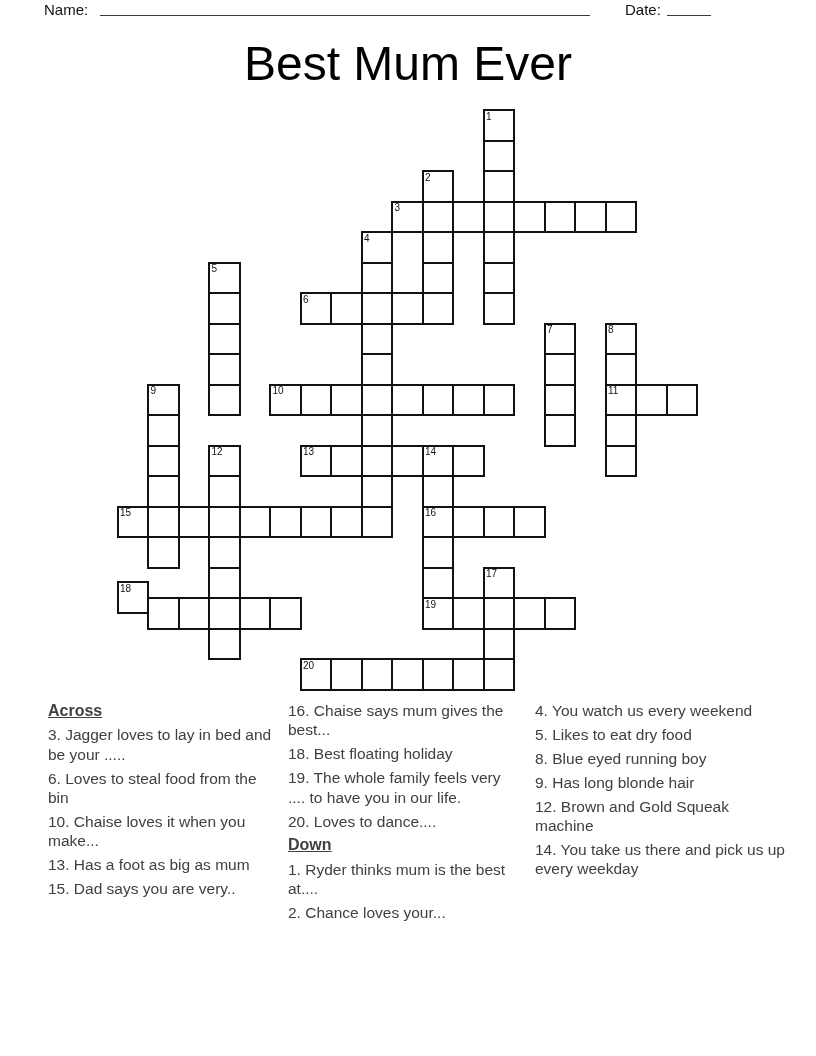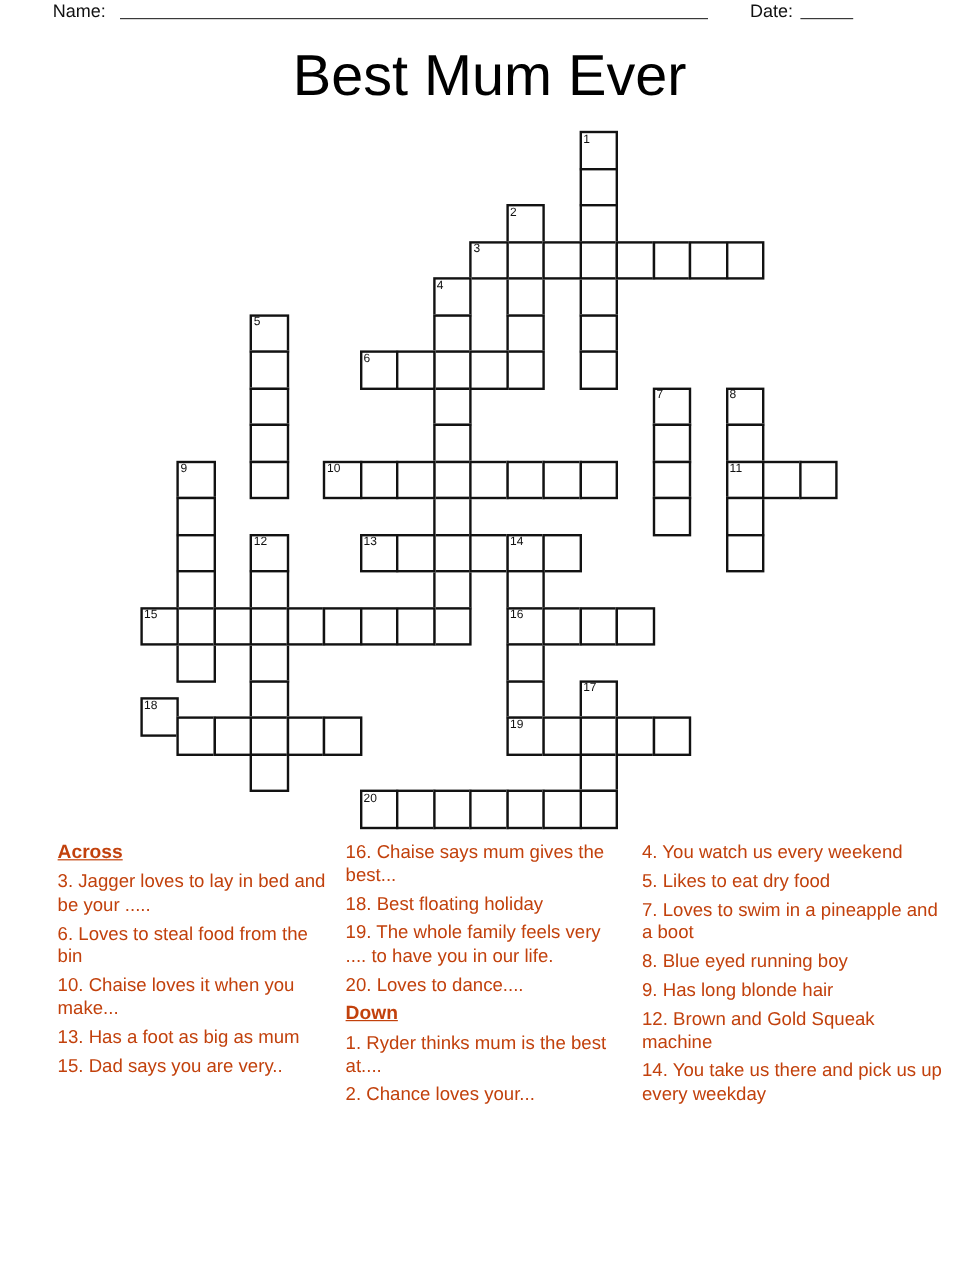--- a/index.html
+++ b/index.html
@@ -27,7 +27,7 @@
 
   
   .clues{position:absolute;left:0;top:0;width:816px;height:1056px;}
-  .clue-col{position:absolute;top:701px;font-size:15.5px;line-height:19.4px;color:#c2410c;}
+  .clue-col{position:absolute;top:701px;font-size:15.5px;line-height:19.4px;color:#404040;}
   .col-1{left:48px;width:226px;}
   .col-2{left:288px;width:234px;}
   .col-3{left:535px;width:250px;}

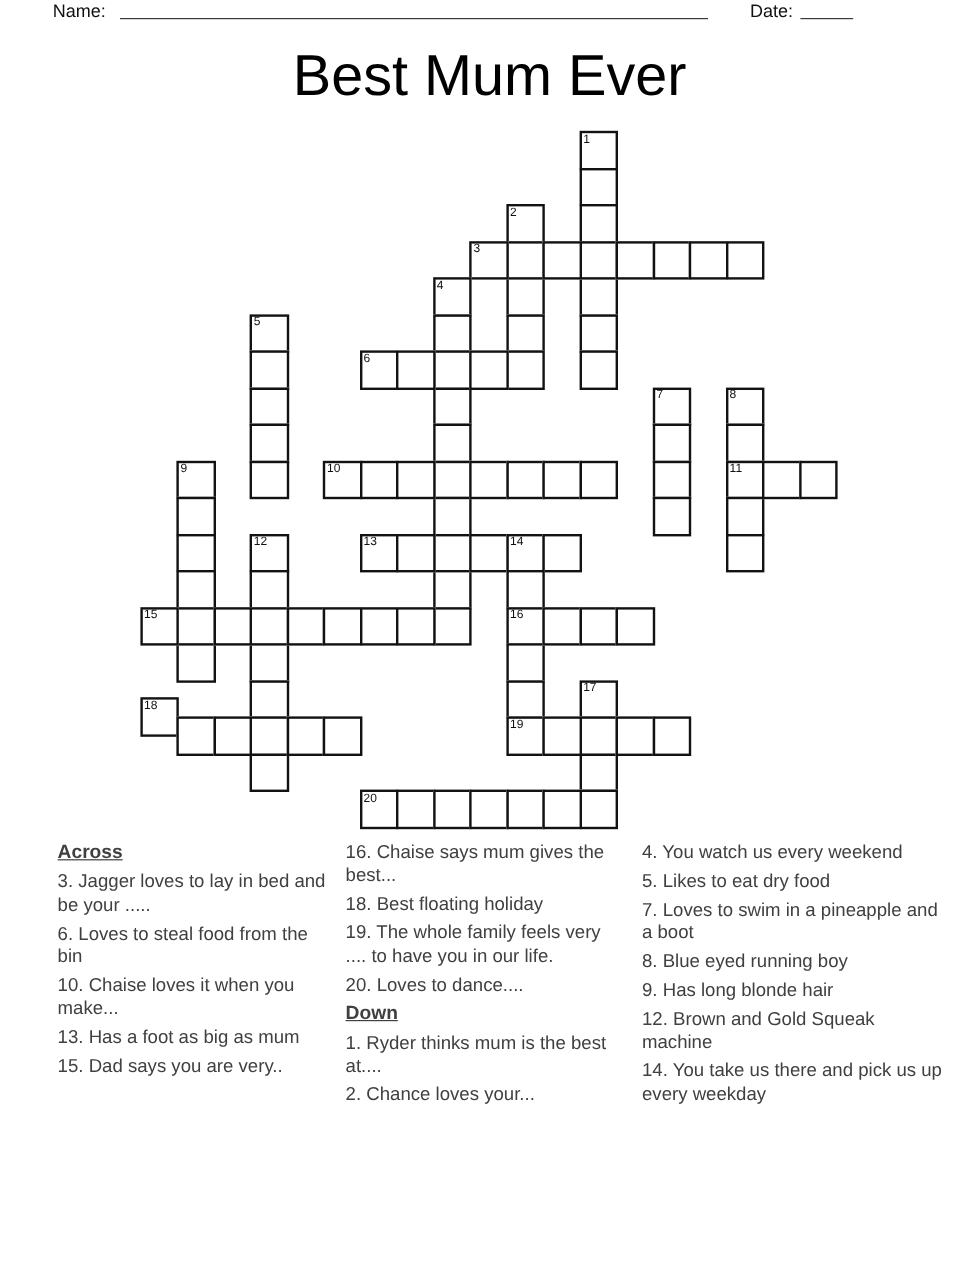--- a/index.html
+++ b/index.html
@@ -217,7 +217,6 @@
     <div class="clue-col col-3">
         <div class="clue"><span class="cnum">4.</span><span> You watch us every weekend</span></div>
         <div class="clue"><span class="cnum">5.</span><span> Likes to eat dry food</span></div>
-        <div class="clue"><span class="cnum">7.</span><span> Loves to swim in a pineapple and a boot</span></div>
         <div class="clue"><span class="cnum">8.</span><span> Blue eyed running boy</span></div>
         <div class="clue"><span class="cnum">9.</span><span> Has long blonde hair</span></div>
         <div class="clue"><span class="cnum">12.</span><span> Brown and Gold Squeak machine</span></div>

